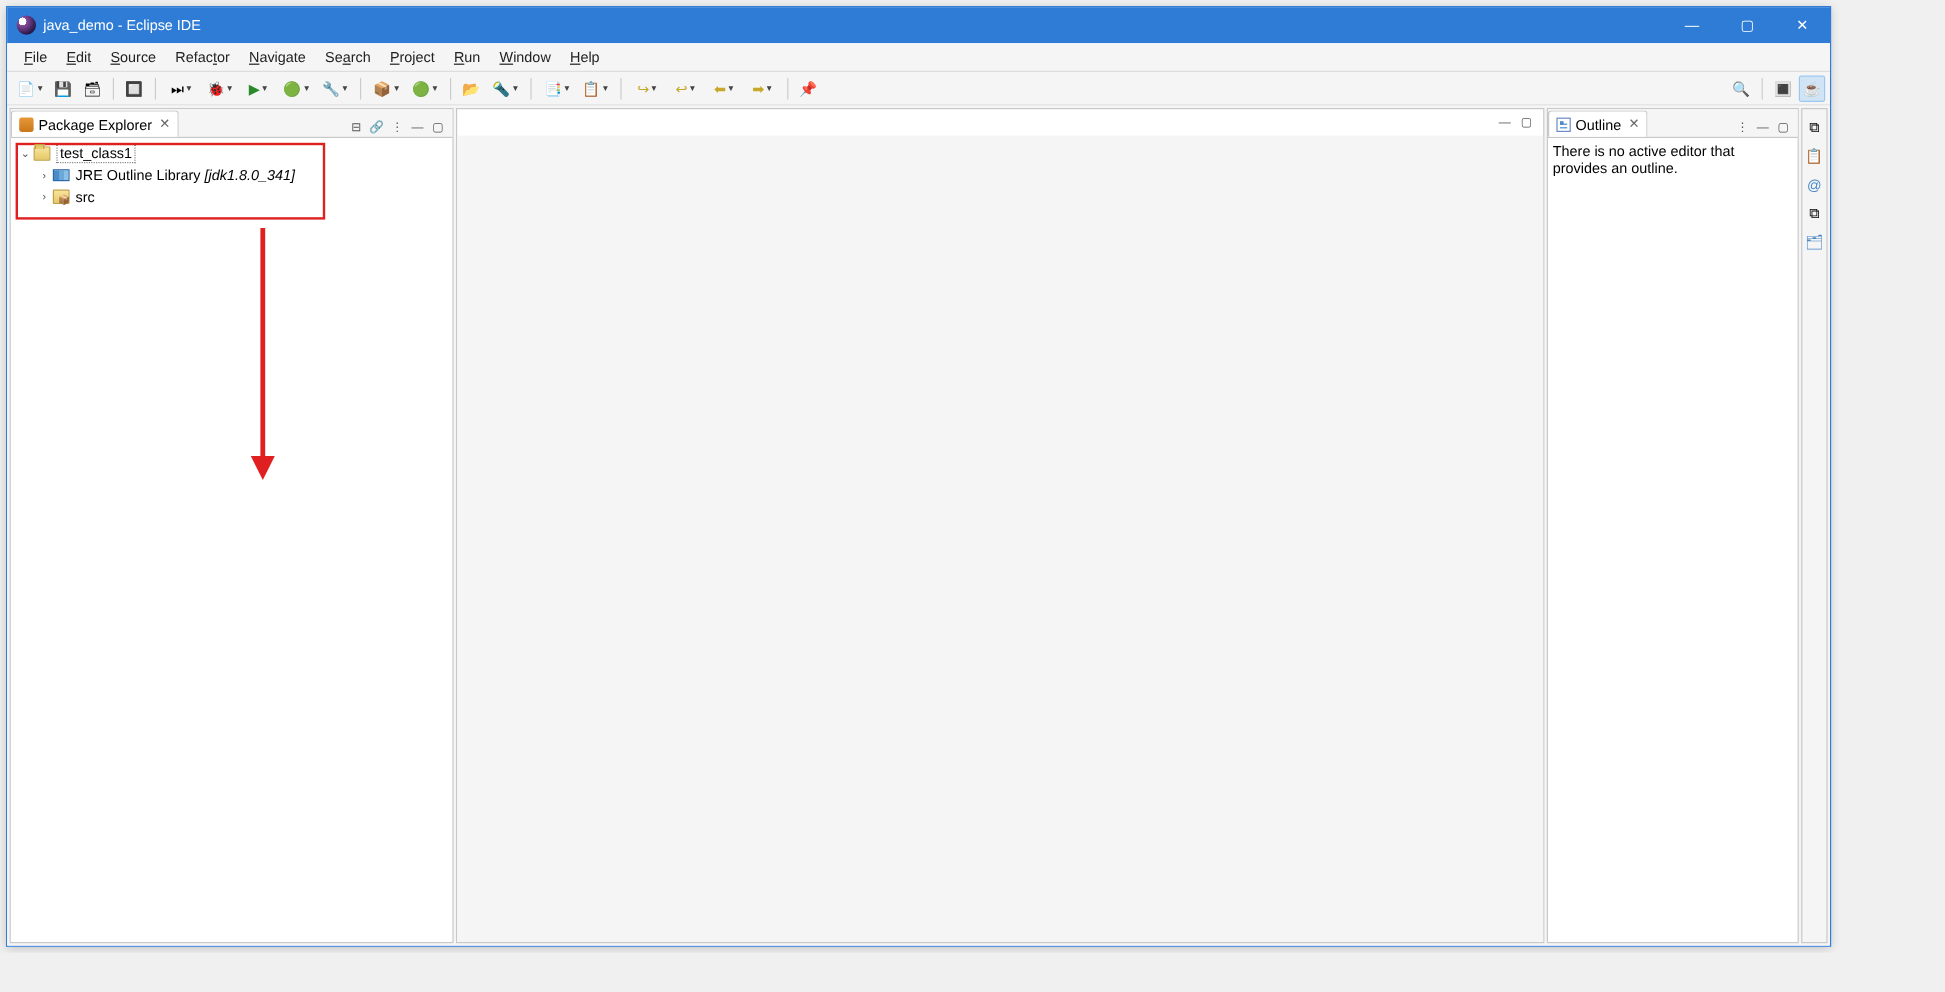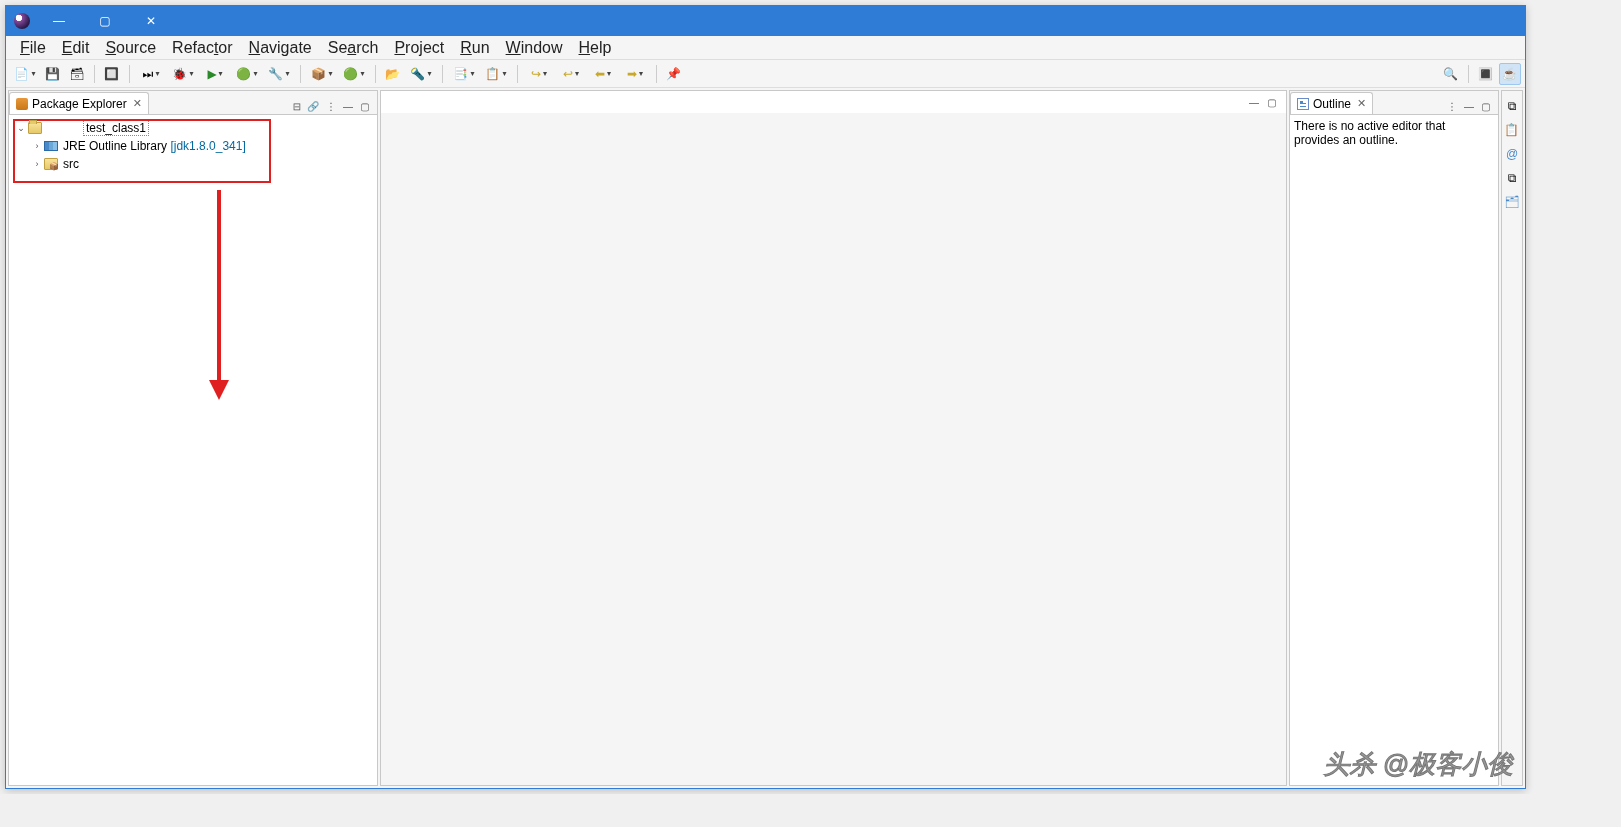--- a/index.html
+++ b/index.html
@@ -67,6 +67,7 @@
 
   <div class="titlebar">
     <div class="eclipse-icon"></div>
+    <div class="title-text">java_demo - Eclipse IDE</div>
     <div class="winbtns">
       <div class="winbtn">—</div>
       <div class="winbtn">▢</div>

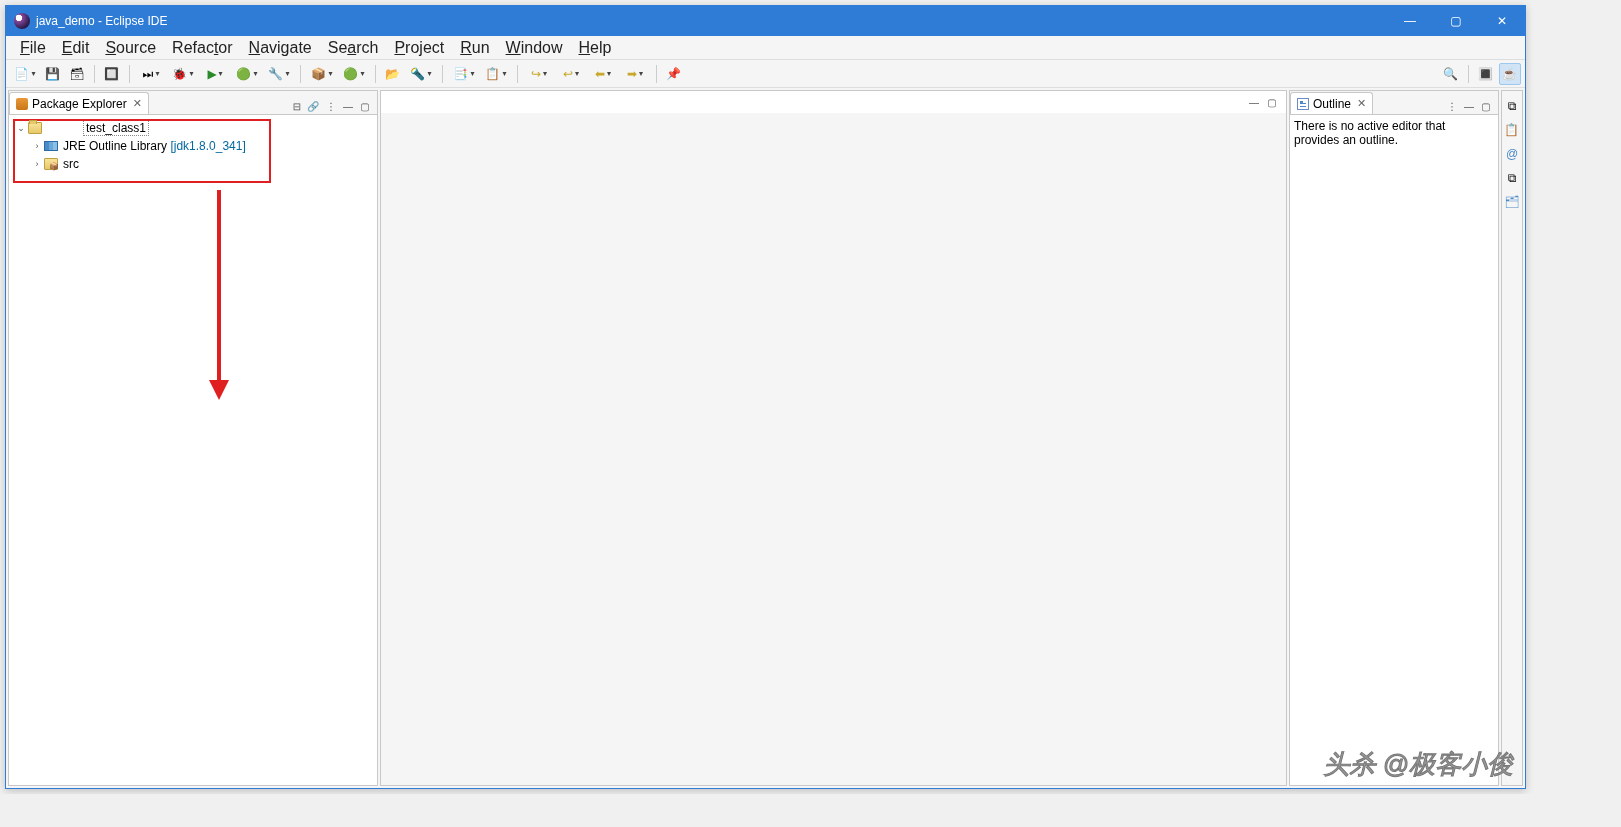--- a/index.html
+++ b/index.html
@@ -11,7 +11,7 @@
 .winbtns { display: flex; height: 100%; }
 .winbtn { width: 46px; height: 100%; display: flex; align-items: center; justify-content: center; color: #fff; font-size: 12px; cursor: pointer; }
 
-.menubar { height: 24px; background: #f5f5f5; border-bottom: 1px solid #ddd; display: flex; align-items: center; padding: 0 6px; font-size: 16px; color: #222; }
+.menubar { height: 24px; background: #f5f5f5; border-bottom: 1px solid #ddd; display: flex; align-items: center; padding: 0 6px; font-size: 12px; color: #222; }
 .menubar .menuitem { padding: 2px 8px; cursor: pointer; }
 .menubar .menuitem .u { text-decoration: underline; }
 

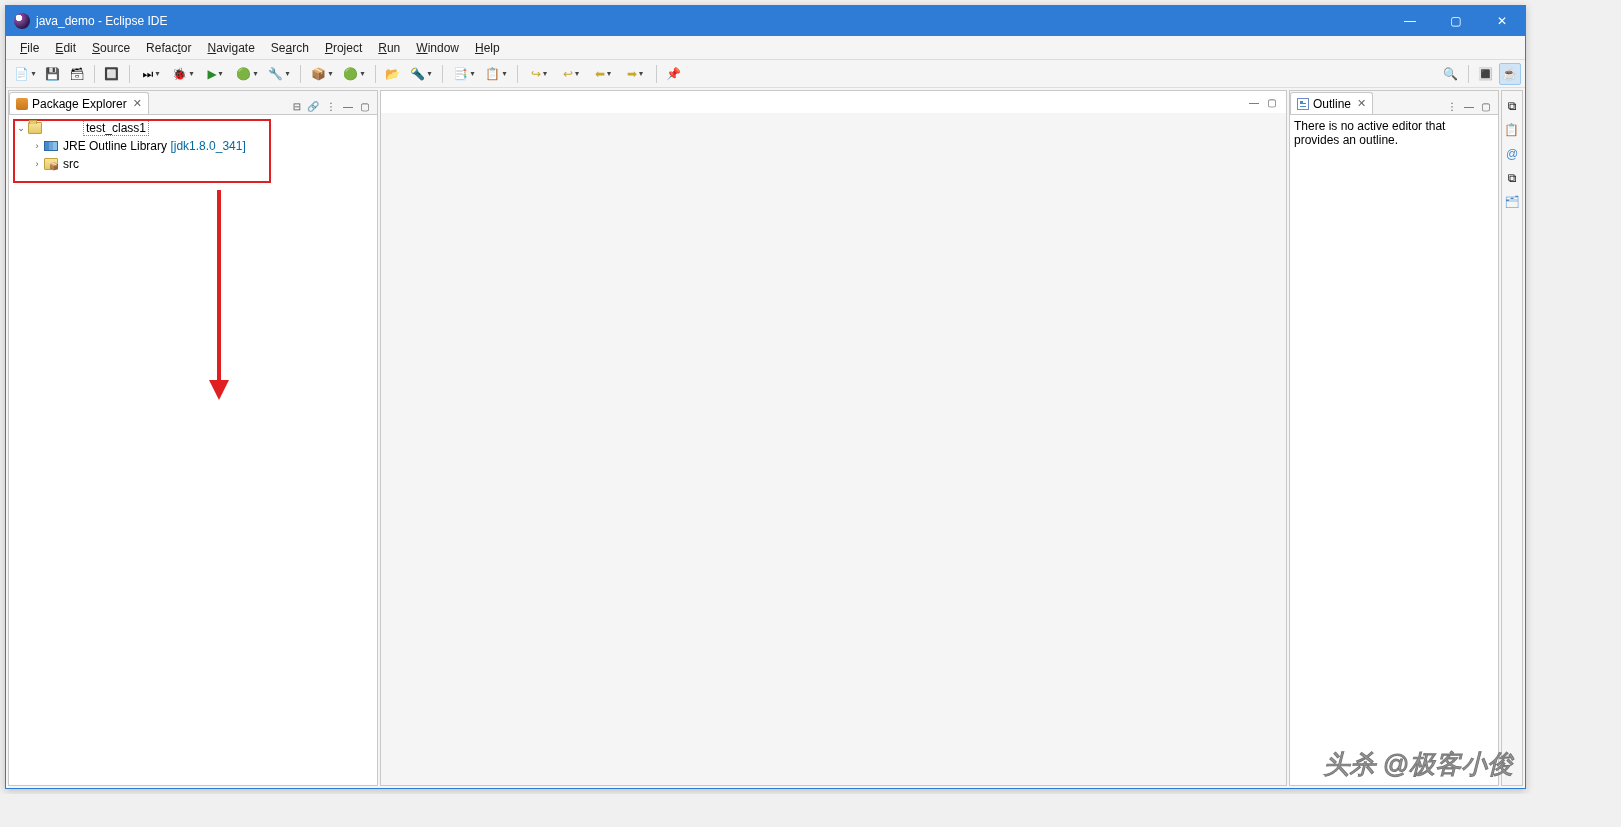--- a/index.html
+++ b/index.html
@@ -150,7 +150,7 @@
           <span class="tree-icon">
               <span class="ic-proj"></span>
             </span>
-          <span style="border:1px dotted #888;padding:0 2px;margin-left:36px;">test_class1</span>
+          <span style="border:1px dotted #888;padding:0 2px;">test_class1</span>
         </div>
         <div class="tree-item indent-1">
           <span class="expander">›</span>

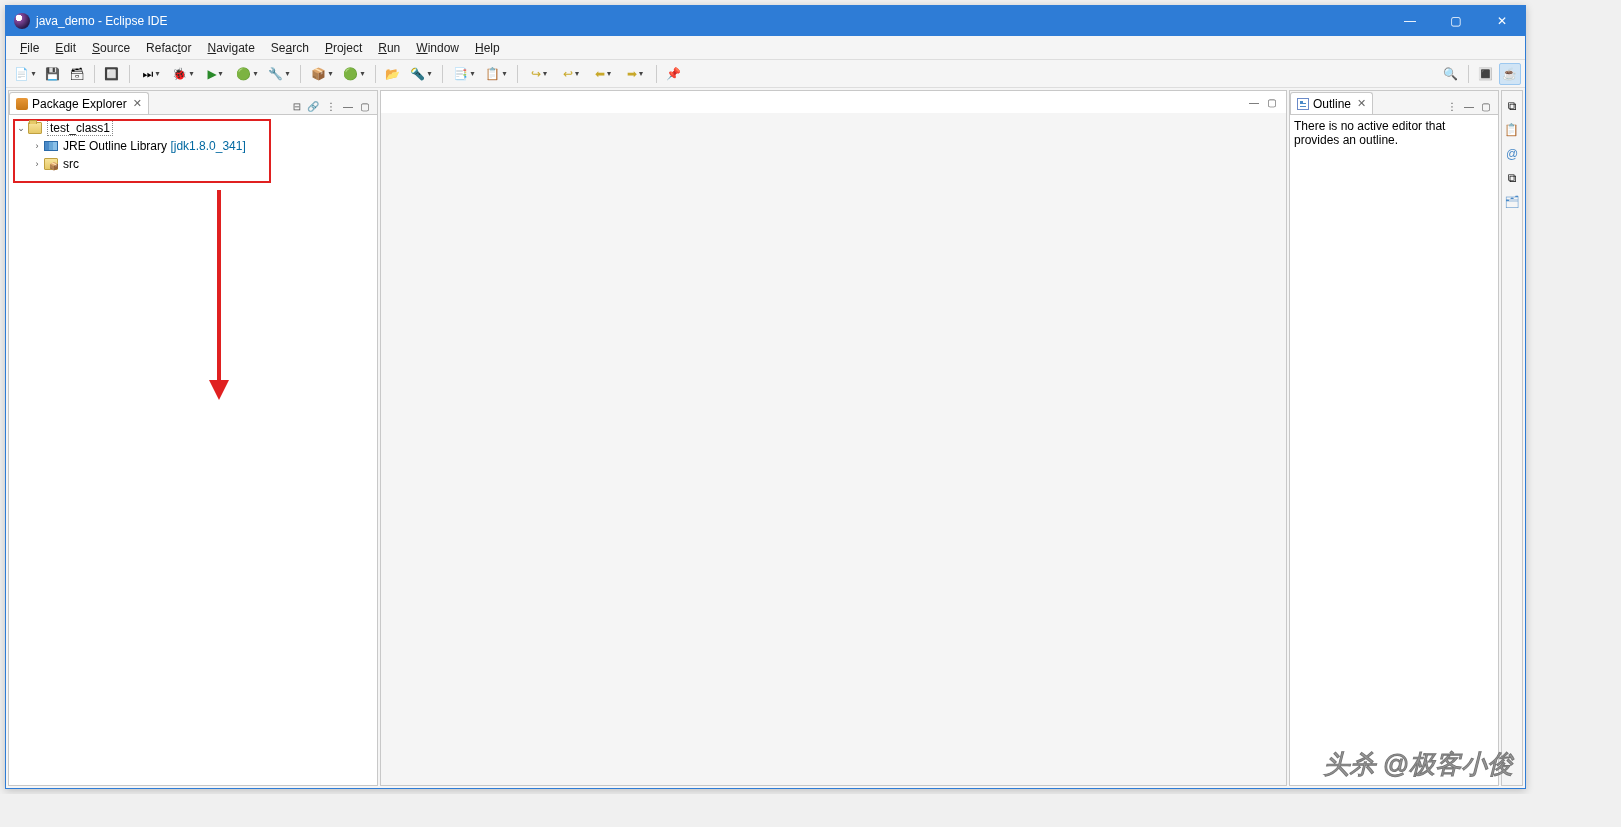--- a/index.html
+++ b/index.html
@@ -41,7 +41,7 @@
 .expander { width: 12px; font-size: 9px; color: #555; text-align: center; }
 .tree-icon { width: 16px; height: 16px; margin-right: 4px; display: flex; align-items: center; justify-content: center; }
 .indent-1 { padding-left: 18px; }
-.jre-label { color: #0369a1; }
+.jre-label { color: #000000; font-style: italic; }
 
 .highlight-box { position: absolute; left: 4px; top: 4px; width: 258px; height: 64px; border: 2px solid #e02020; pointer-events: none; }
 .arrow-svg { position: absolute; left: 195px; top: 70px; }

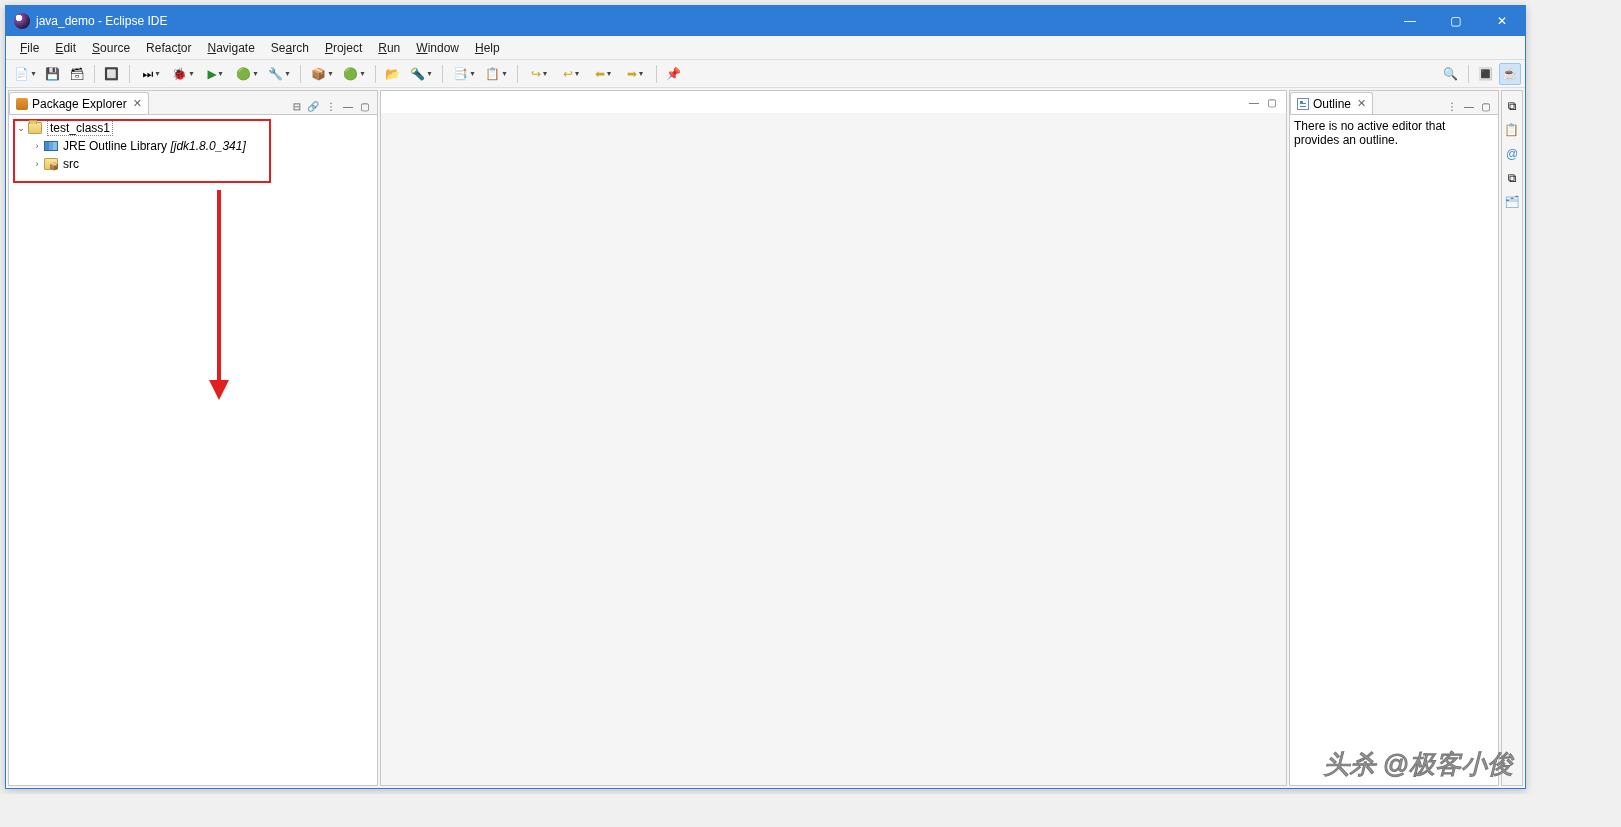--- a/index.html
+++ b/index.html
@@ -211,7 +211,6 @@
 
   </div>
 
-  <div class="watermark">头杀 @极客小俊</div>
 </div>
 
 </body></html>

